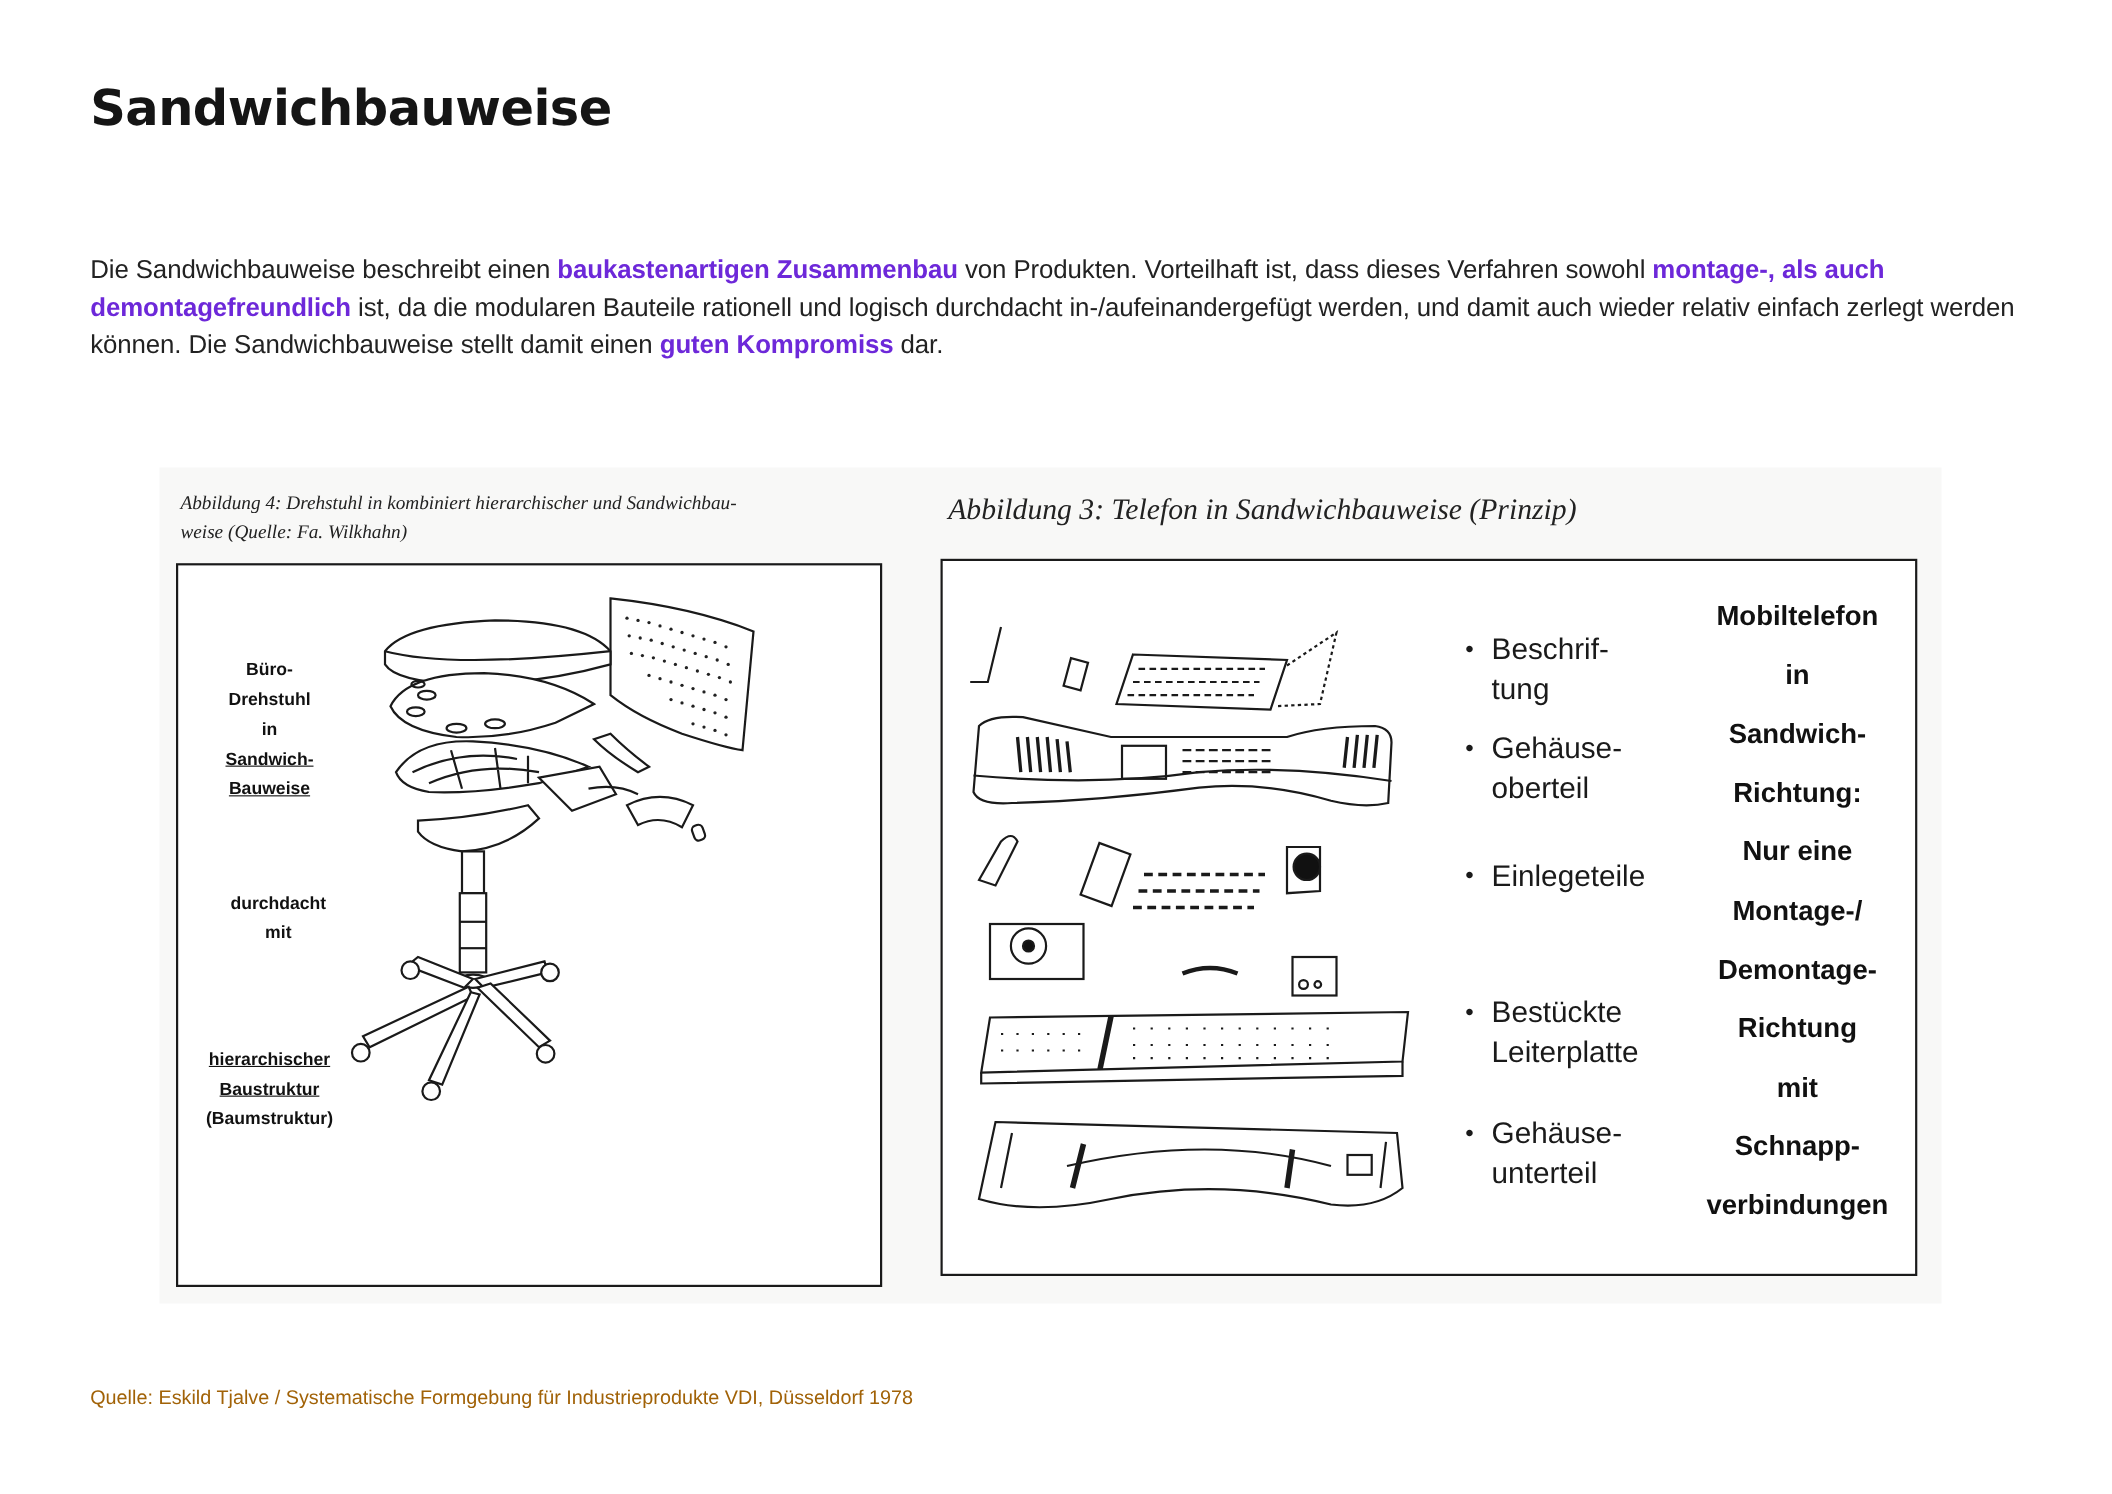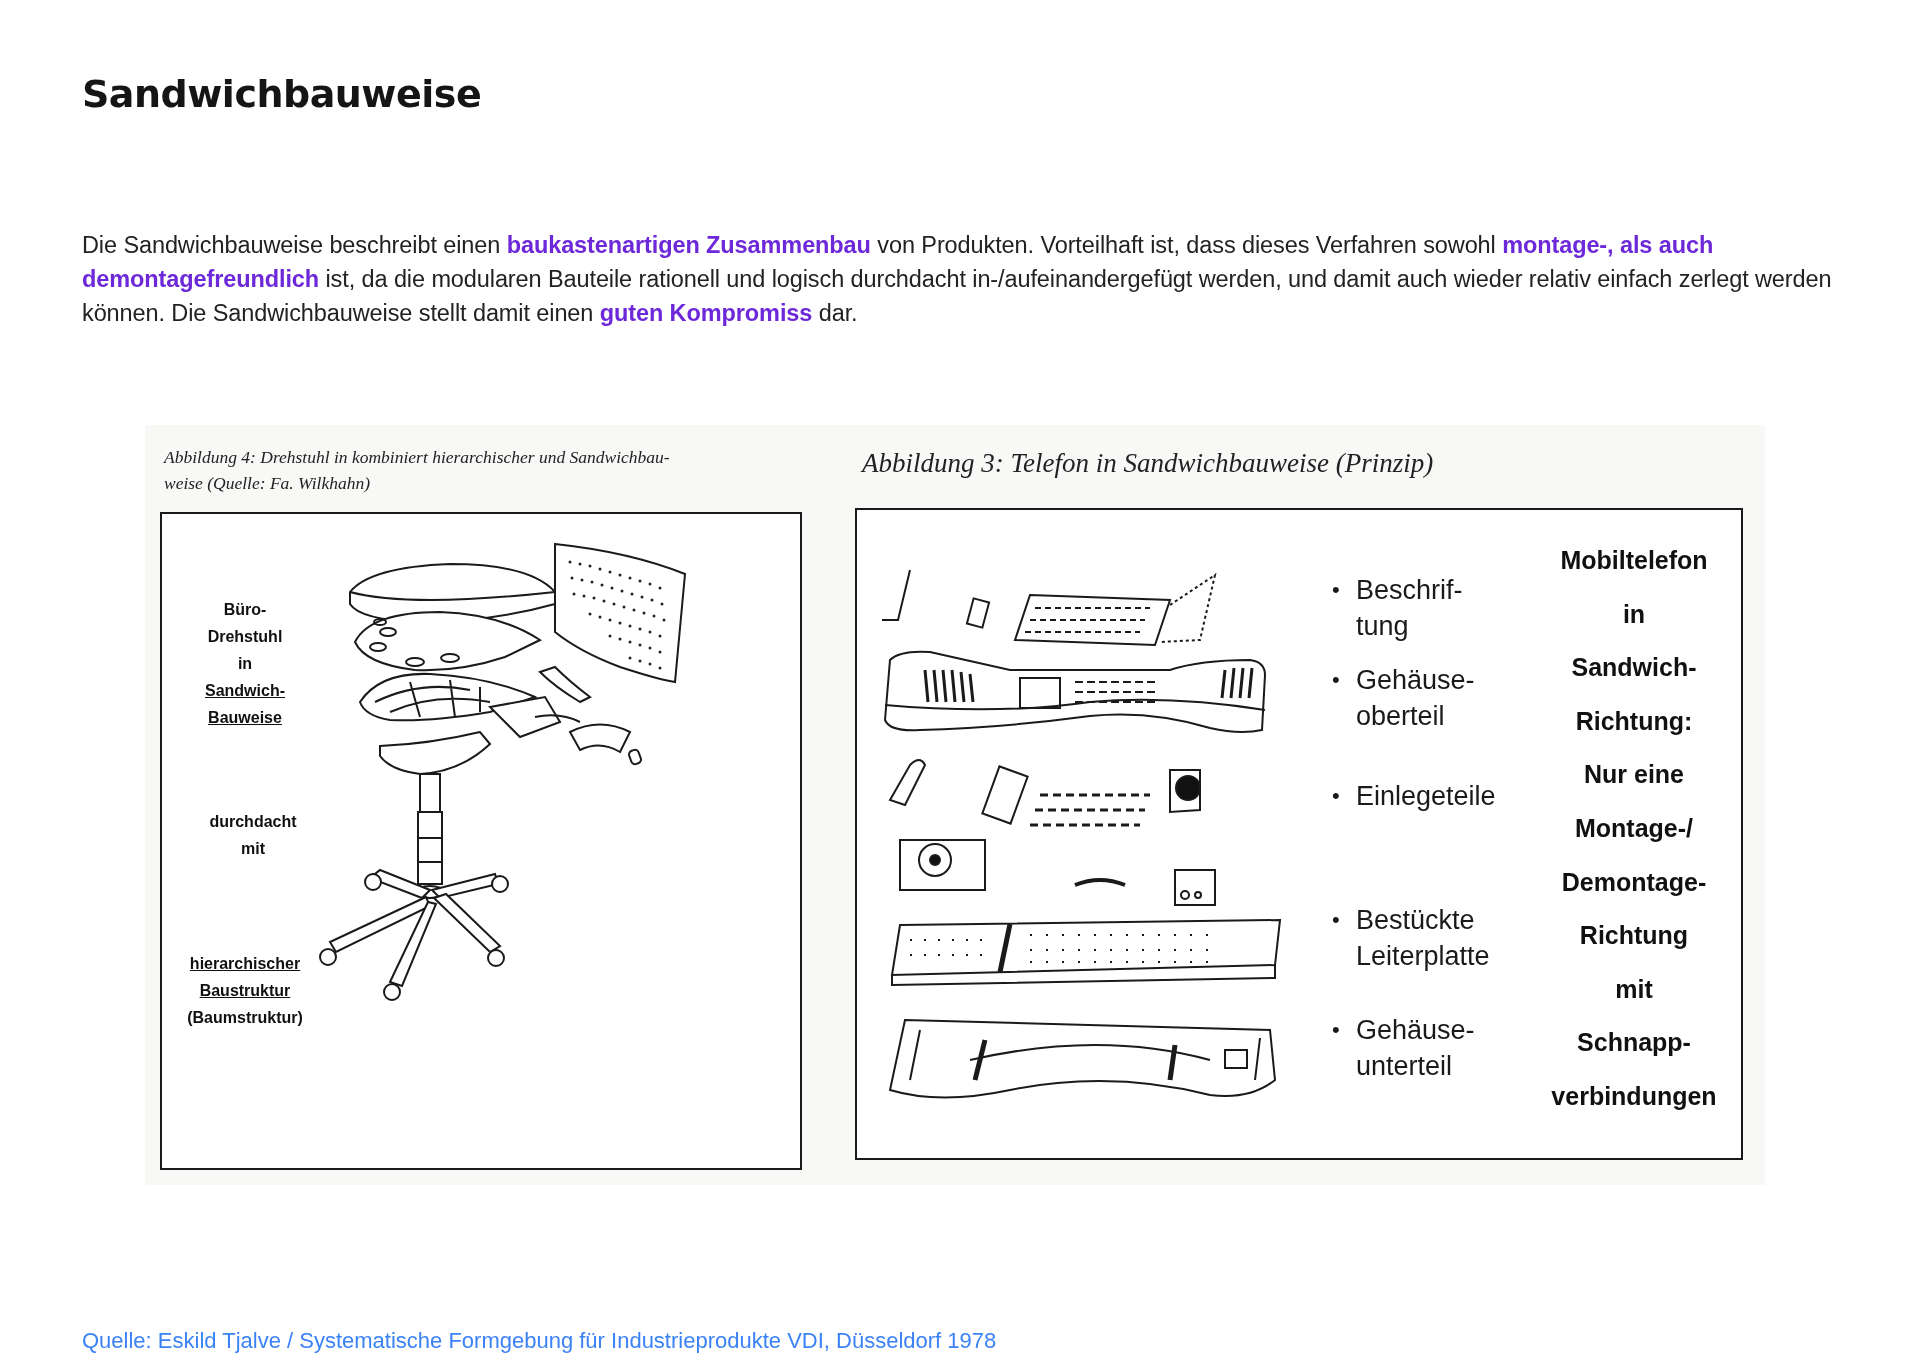--- a/index.html
+++ b/index.html
@@ -5,7 +5,7 @@
   html, body { margin:0; padding:0; background:#ffffff; }
   body { width:1920px; height:1358px; position:relative; overflow:hidden;
          font-family:"Liberation Sans", "DejaVu Sans", sans-serif; color:#1a1a1a; }
-  .title { position:absolute; left:82px; top:72px; font-size:38px; font-weight:bold;
+  .title { position:absolute; left:82px; top:72px; font-size:45px; font-weight:bold;
            font-family:"DejaVu Sans", sans-serif; letter-spacing:-0.5px; color:#151515; margin:0; }
   .intro { position:absolute; left:82px; top:228px; width:1780px; font-size:23.5px; line-height:34px;
            font-family:"Liberation Sans", sans-serif; color:#222; margin:0; letter-spacing:-0.1px; }

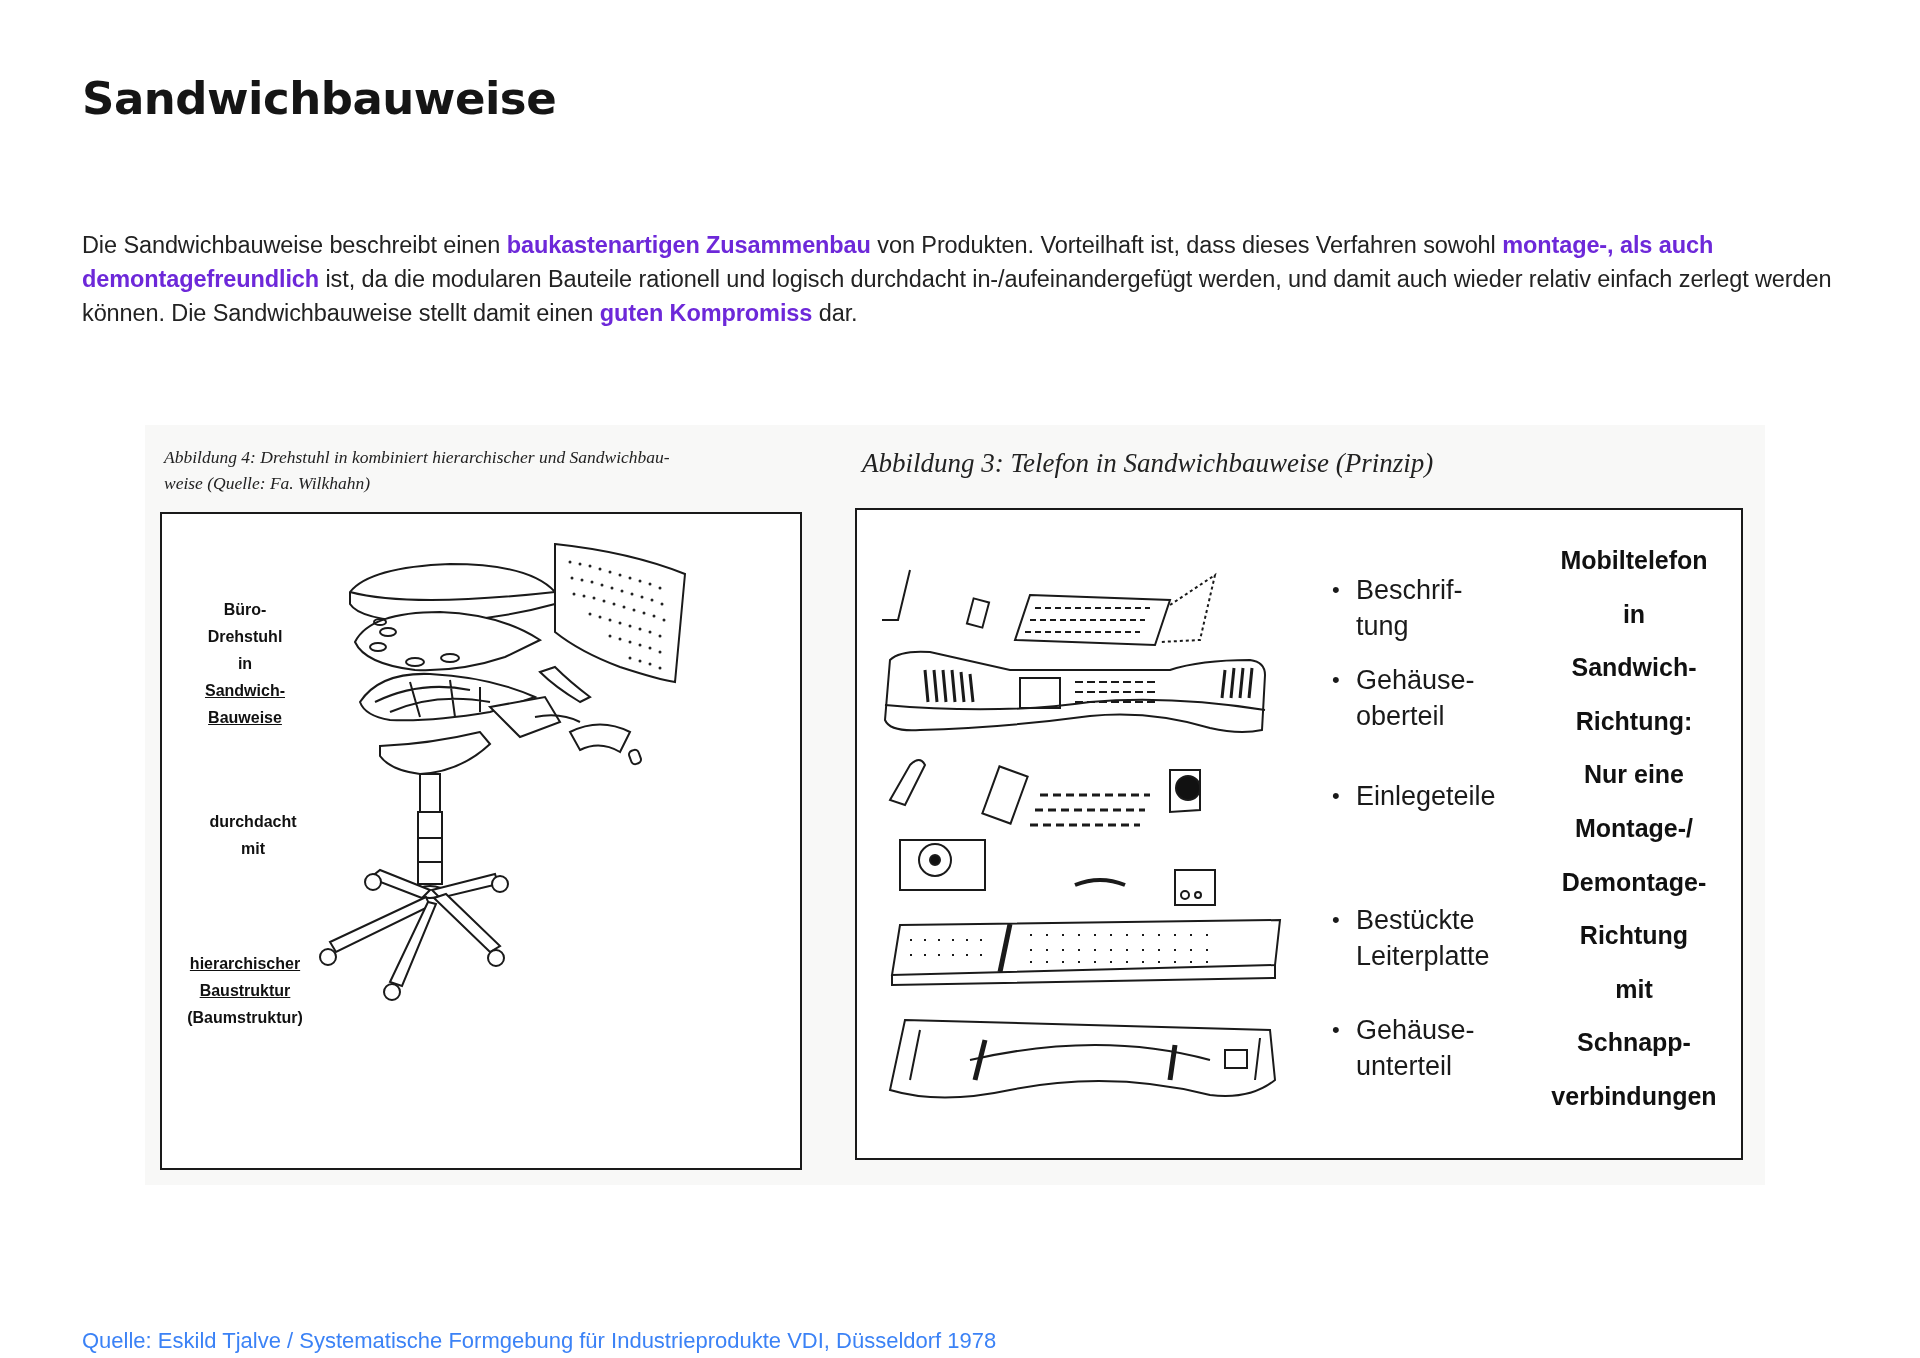--- a/index.html
+++ b/index.html
@@ -28,7 +28,7 @@
   .phone-right { position:absolute; left:1524px; top:540px; width:220px; text-align:center;
                  font-family:"Liberation Sans", sans-serif; font-weight:bold; font-size:25px; color:#111; }
   .phone-right div { height:53.6px; line-height:40px; }
-  .footer { position:absolute; left:82px; top:1328px; font-size:22px; color:#3b82f6;
+  .footer { position:absolute; left:82px; top:1260px; font-size:18px; color:#a16207;
             font-family:"Liberation Sans", sans-serif; }
   svg { position:absolute; }
 </style>

